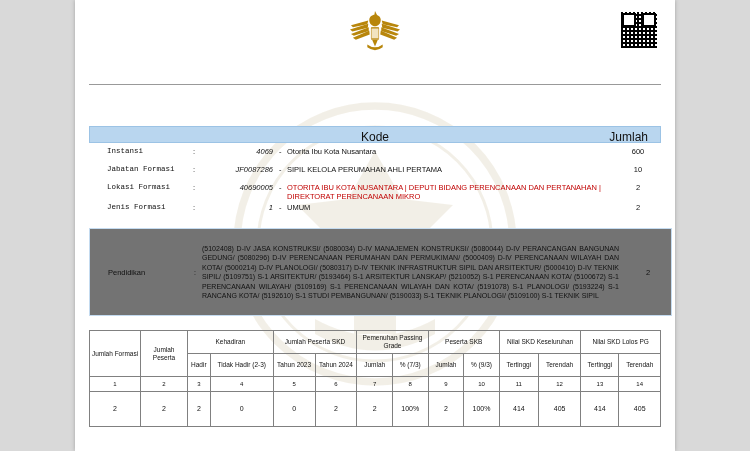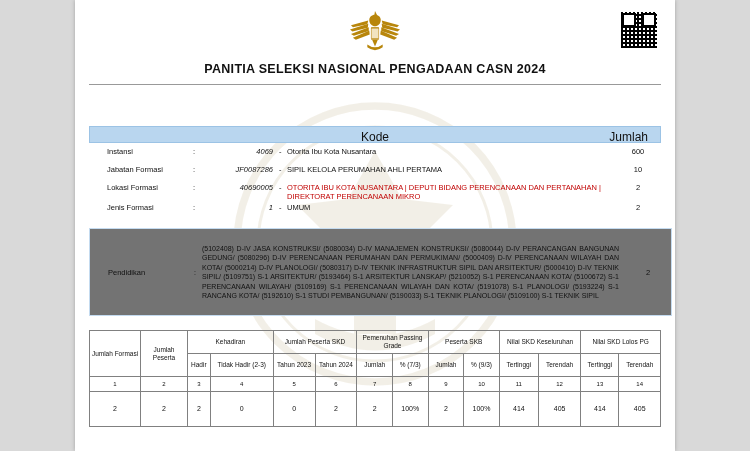--- a/index.html
+++ b/index.html
@@ -233,7 +233,6 @@
 
   <div class="qr"></div>
 
-  <div class="title-main">PANITIA SELEKSI NASIONAL PENGADAAN CASN 2024</div>
   <div class="hr-top"></div>
 
   <div class="kode-bar">

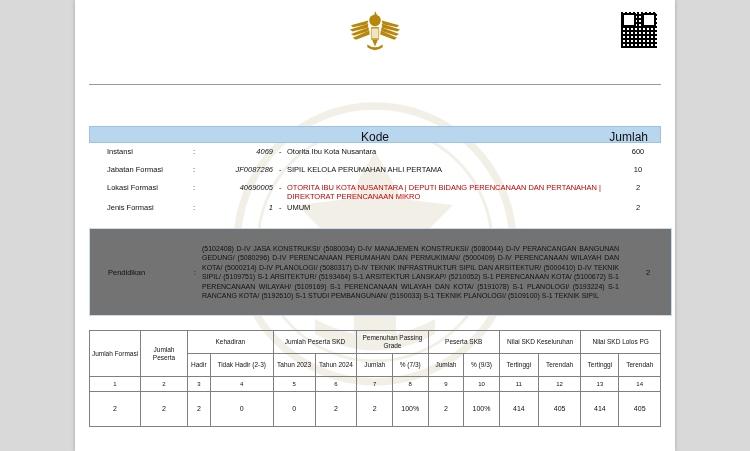--- a/index.html
+++ b/index.html
@@ -143,7 +143,7 @@
     min-height: 16px;
     padding: 1px 0;
   }
-  .info-row .lbl { width: 86px; flex: none; padding-left: 18px; }
+  .info-row .lbl { width: 86px; flex: none; padding-left: 18px; font-family: Liberation Mono, monospace; }
   .info-row .colon { width: 8px; flex: none; }
   .info-row .code { width: 72px; flex: none; text-align: right; padding-right: 6px; font-style: italic; }
   .info-row .dash { width: 8px; flex: none; }

